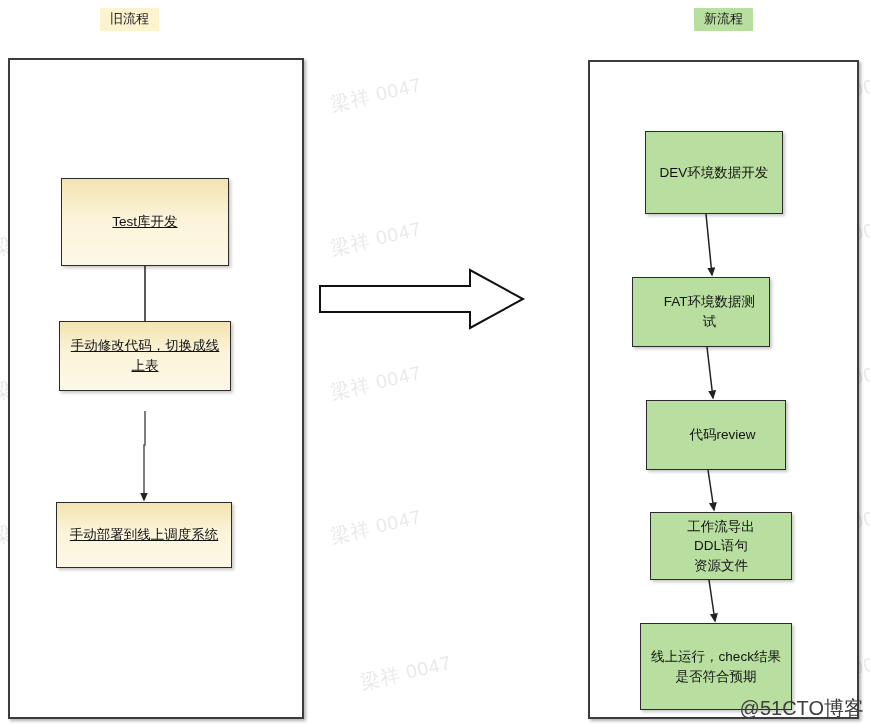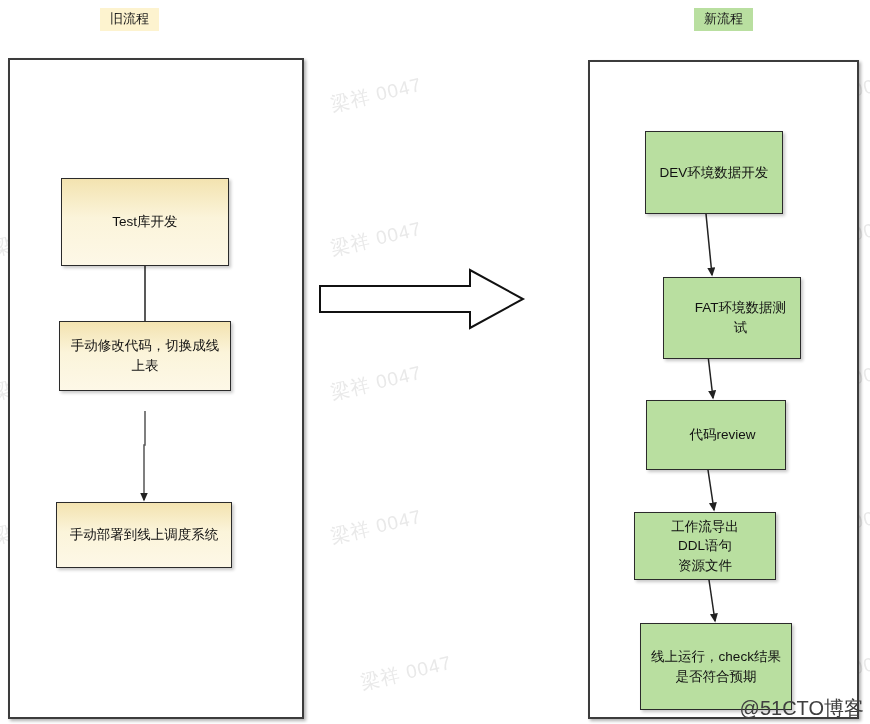--- a/index.html
+++ b/index.html
@@ -86,6 +86,7 @@
   }
   .node-yellow {
     background: linear-gradient(to bottom, #f3e3b0 0%, #fbf4da 45%, #fdf8e7 100%);
+    text-decoration: underline;
   }
   .node-green { background: #b9dfa0; }
 

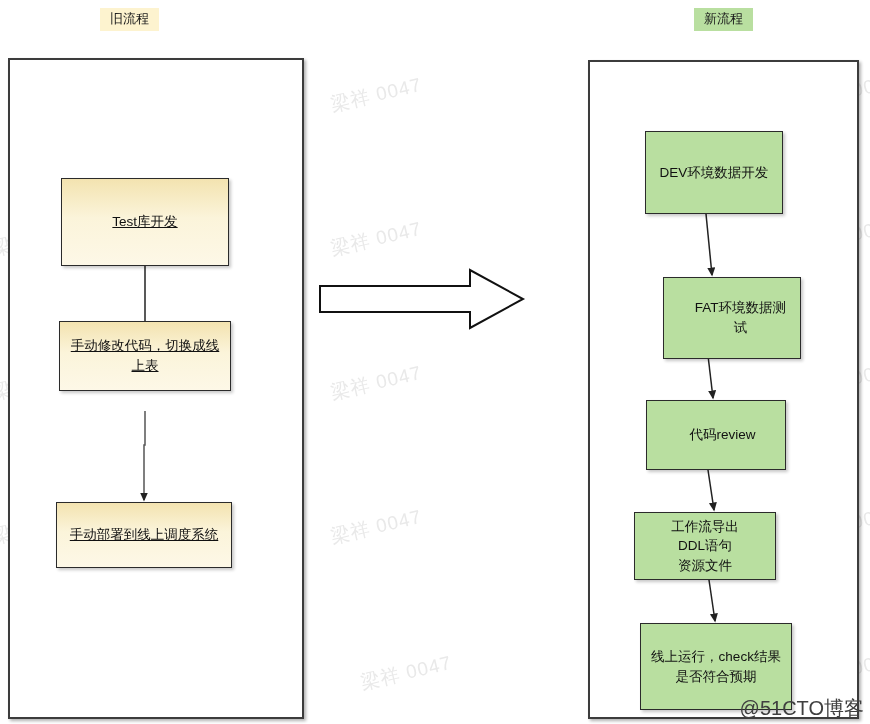--- a/index.html
+++ b/index.html
@@ -172,7 +172,7 @@
 
   <div class="node node-green" style="left:645px; top:131px; width:138px; height:83px;">DEV环境数据开发</div>
 
-  <div class="node node-green" style="left:663px; top:277px; width:138px; height:82px;padding-left:25px;">FAT环境数据测试</div>
+  <div class="node node-green" style="left:632px; top:277px; width:138px; height:70px;padding-left:25px;">FAT环境数据测试</div>
 
   <div class="node node-green" style="left:646px; top:400px; width:140px; height:70px;padding-left:21px;">代码review</div>
 

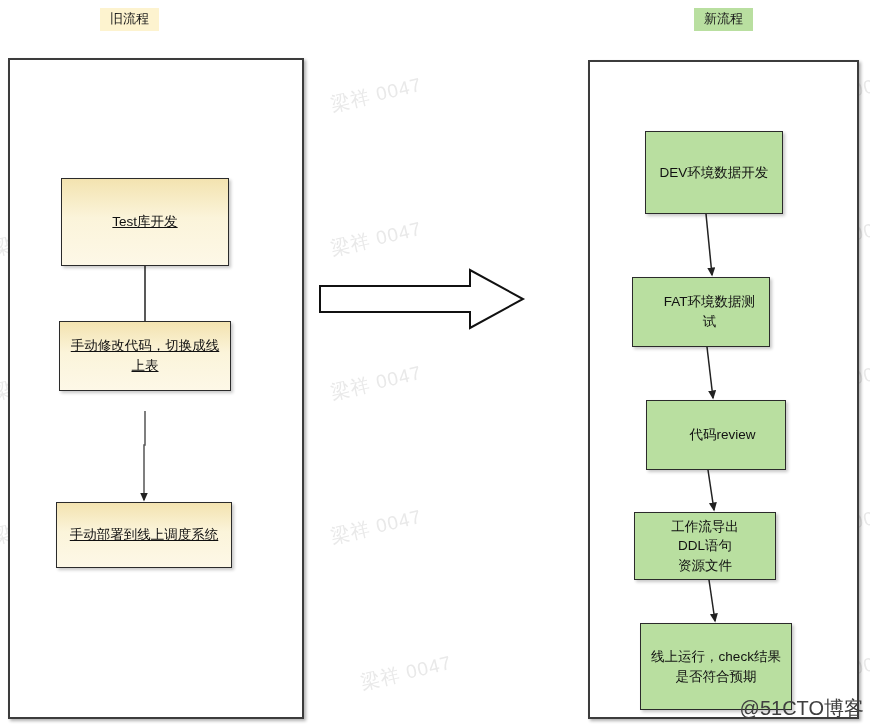--- a/index.html
+++ b/index.html
@@ -176,7 +176,7 @@
 
   <div class="node node-green" style="left:646px; top:400px; width:140px; height:70px;padding-left:21px;">代码review</div>
 
-  <div class="node node-green" style="left:634px; top:512px; width:142px; height:68px;">工作流导出
+  <div class="node node-green" style="left:650px; top:512px; width:142px; height:68px;">工作流导出
 DDL语句
 资源文件</div>
 

